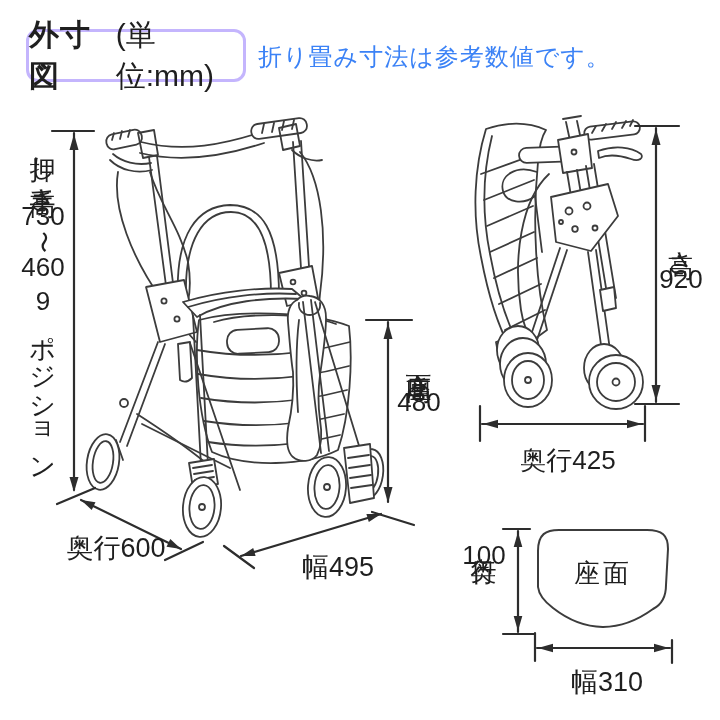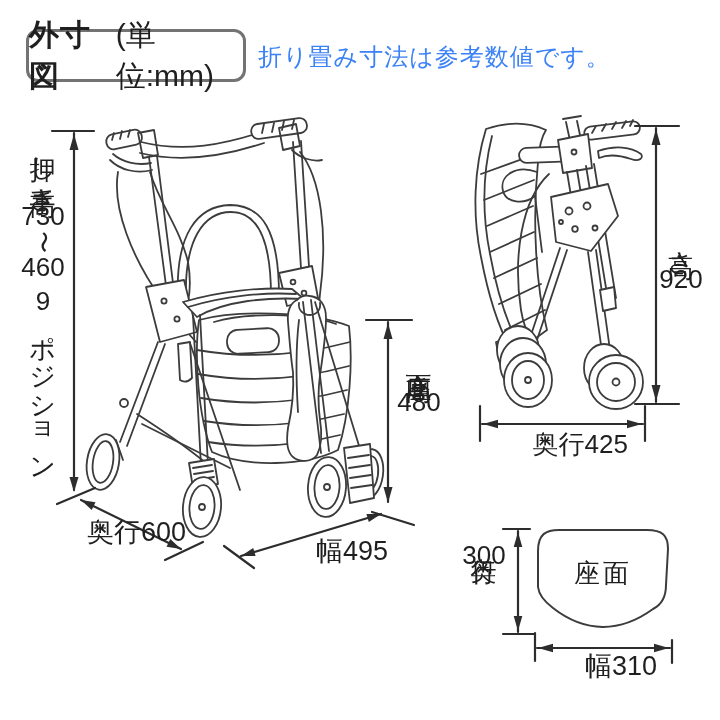--- a/index.html
+++ b/index.html
@@ -7,7 +7,7 @@
           font-family:"Liberation Sans","DejaVu Sans",sans-serif;color:#1f1f1f;}
   svg.art{position:absolute;left:0;top:0;}
   .label{position:absolute;white-space:nowrap;color:#3b82f6;}
-  .title-box{position:absolute;left:26px;top:29px;width:214px;height:47px;border:3px solid #737373;
+  .title-box{position:absolute;left:26px;top:29px;width:214px;height:47px;border:3px solid #c4b5fd;
              border-radius:12px;display:flex;align-items:center;justify-content:flex-start;gap:1px;background:#fff;}
   .title-main{font-size:30px;font-weight:600;letter-spacing:1px;}
   .title-unit{font-size:30px;font-weight:500;}

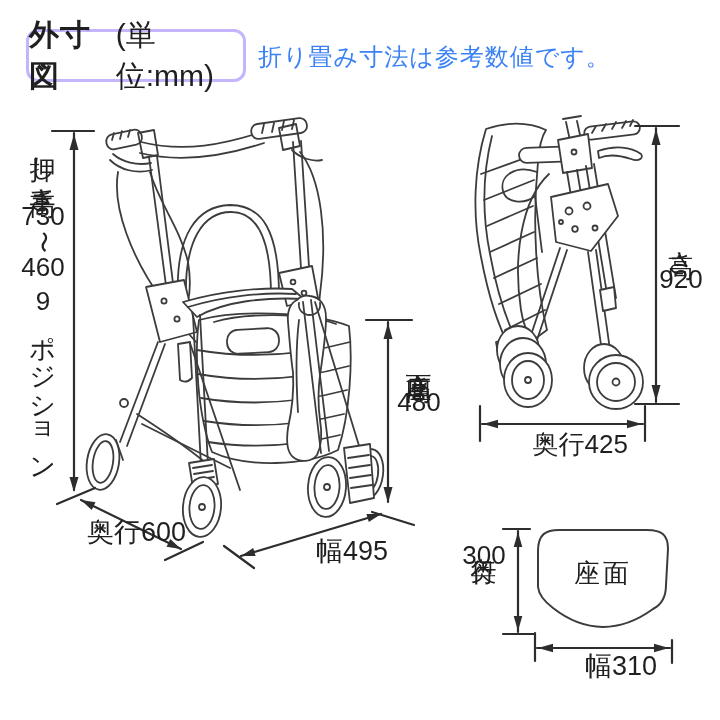--- a/index.html
+++ b/index.html
@@ -17,7 +17,7 @@
   .vtxt{writing-mode:vertical-rl;text-orientation:upright;letter-spacing:1px;line-height:1;}
   .hnum{line-height:1.02;}
   .tilde{display:block;transform:rotate(90deg);font-size:22px;height:20px;line-height:20px;}
-  .hdim{position:absolute;font-size:27px;text-align:right;line-height:1;}
+  .hdim{position:absolute;font-size:27px;text-align:center;line-height:1;margin-top:16px;}
   .seat-label{position:absolute;font-size:26px;letter-spacing:3px;line-height:1;}
 </style>
 </head>

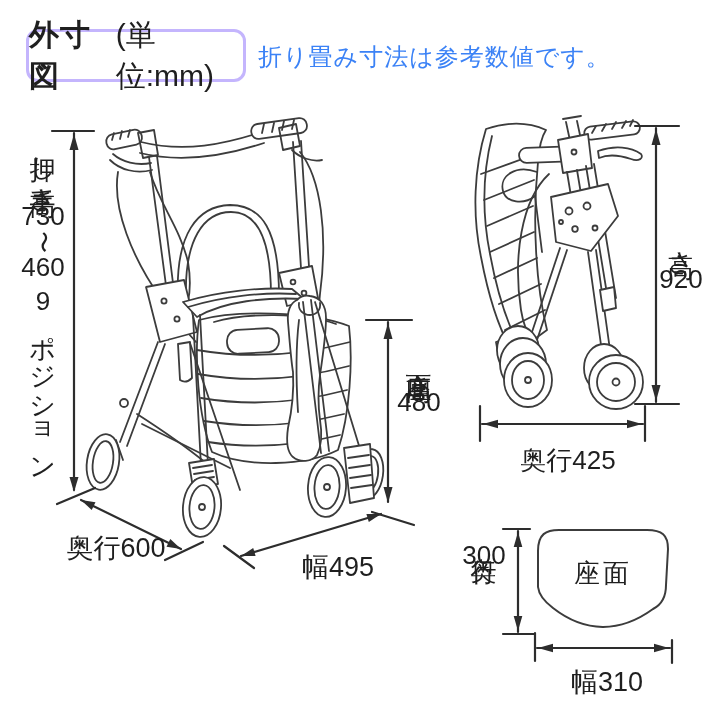--- a/index.html
+++ b/index.html
@@ -248,7 +248,7 @@
 
   <div class="vdim" style="left:455px;top:538px;width:58px;">
     <span class="vtxt">奥行</span>
-    <span class="hnum">300</span>
+    <span class="hnum">100</span>
   </div>
 
   <div class="seat-label" style="left:574px;top:560px;">座面</div>

